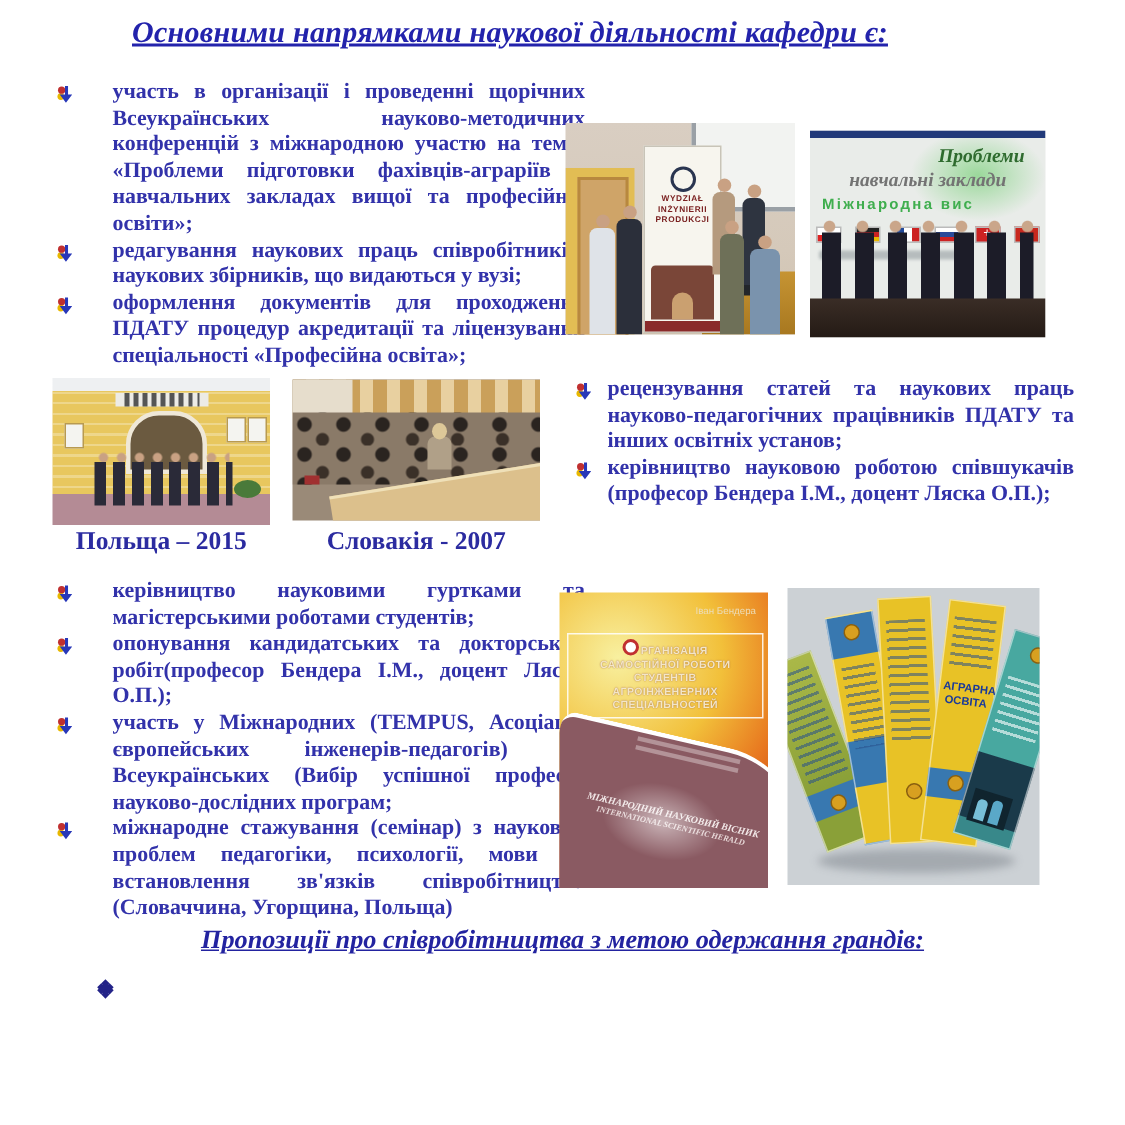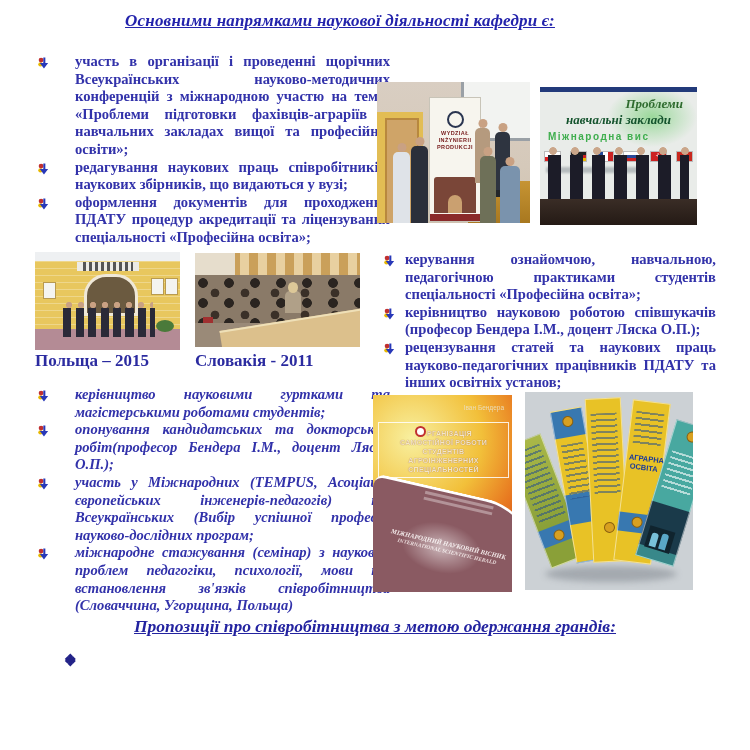--- a/index.html
+++ b/index.html
@@ -8,7 +8,7 @@
 
   
   .main-title { position:absolute; top:11px; left:10px; width:660px; text-align:center;
-    font-size:17px; font-weight:bold; font-style:italic; text-decoration:underline;
+    font-size:20px; font-weight:bold; font-style:italic; text-decoration:underline;
     color:#2323ac; letter-spacing:.2px; }
   .grants-heading { position:absolute; top:616px; left:0; width:750px; text-align:center;
     font-size:17.5px; font-weight:bold; font-style:italic; text-decoration:underline;

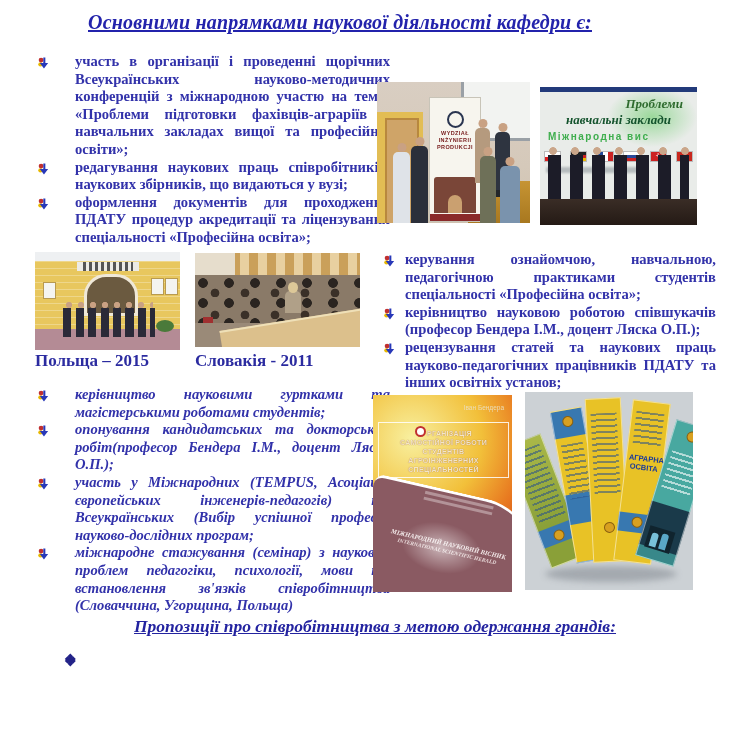--- a/index.html
+++ b/index.html
@@ -71,7 +71,7 @@
   .ex-t1 { position:absolute; top:9px; left:0; right:14px; text-align:right; font-size:13px;
     font-weight:bold; font-style:italic; color:#2e6b2e; }
   .ex-t2 { position:absolute; top:25px; left:0; right:0; text-align:center; font-size:13px;
-    font-weight:bold; font-style:italic; color:#14532d; }
+    font-weight:bold; font-style:italic; color:#737373; }
   .ex-t3 { position:absolute; top:44px; left:8px; right:0; font-size:10px; font-weight:bold;
     color:#3fae4e; letter-spacing:1.5px; font-family:"Liberation Sans",sans-serif; }
   .ex-flags { position:absolute; top:64px; left:4px; right:4px; display:flex; justify-content:space-between; }

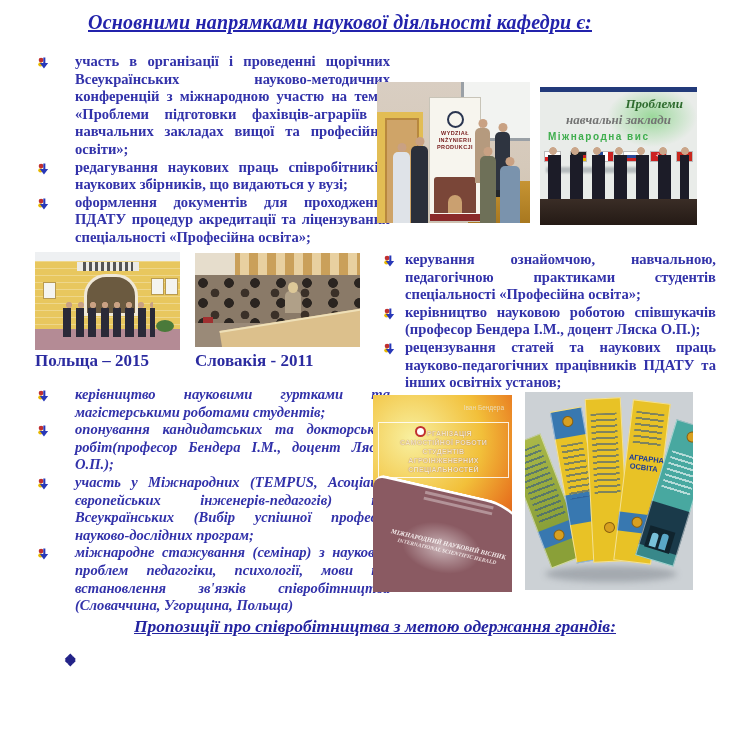--- a/index.html
+++ b/index.html
@@ -225,14 +225,6 @@
             <circle cx="4.4" cy="4.4" r="2.6" fill="#c03030"></circle>
             <path d="M6.8 1.5 L9 1.5 L9 7.5 L12 7.5 L7.5 13.5 L3 7.5 L6.8 7.5 Z" fill="#2838b8"></path>
           </svg></span>
-      <span>керування ознайомчою, навчальною, педагогічною практиками студентів спеціальності «Професійна освіта»;</span>
-    </div>
-    <div class="b-item">
-      <span class="bullet-icon"><svg viewBox="0 0 14 14" width="13" height="13">
-            <circle cx="3.8" cy="9" r="2.4" fill="#e8b800"></circle>
-            <circle cx="4.4" cy="4.4" r="2.6" fill="#c03030"></circle>
-            <path d="M6.8 1.5 L9 1.5 L9 7.5 L12 7.5 L7.5 13.5 L3 7.5 L6.8 7.5 Z" fill="#2838b8"></path>
-          </svg></span>
       <span>керівництво науковою роботою співшукачів (професор Бендера І.М., доцент Ляска О.П.);</span>
     </div>
     <div class="b-item">

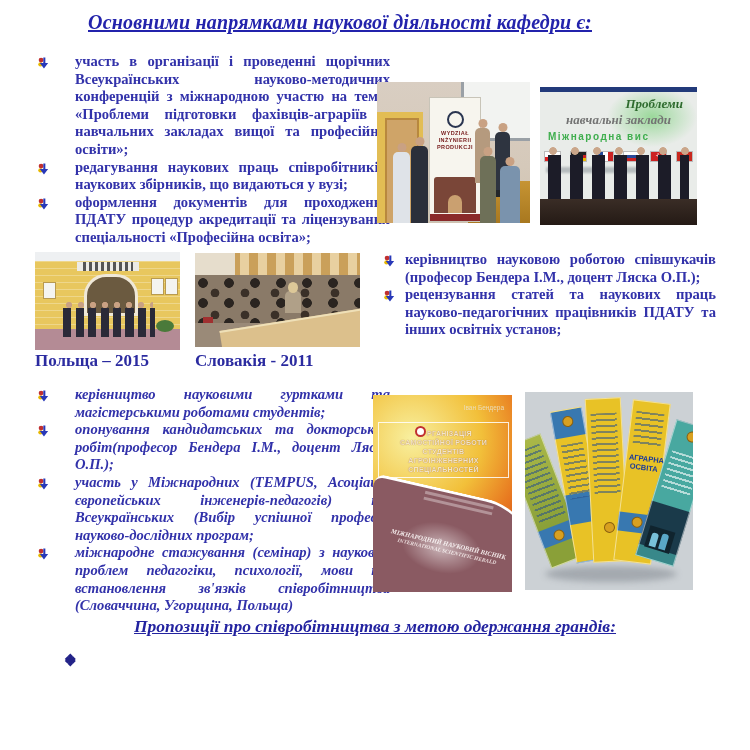--- a/index.html
+++ b/index.html
@@ -225,15 +225,15 @@
             <circle cx="4.4" cy="4.4" r="2.6" fill="#c03030"></circle>
             <path d="M6.8 1.5 L9 1.5 L9 7.5 L12 7.5 L7.5 13.5 L3 7.5 L6.8 7.5 Z" fill="#2838b8"></path>
           </svg></span>
+      <span>рецензування статей та наукових праць науково-педагогічних працівників ПДАТУ та інших освітніх установ;</span>
+    </div>
+    <div class="b-item">
+      <span class="bullet-icon"><svg viewBox="0 0 14 14" width="13" height="13">
+            <circle cx="3.8" cy="9" r="2.4" fill="#e8b800"></circle>
+            <circle cx="4.4" cy="4.4" r="2.6" fill="#c03030"></circle>
+            <path d="M6.8 1.5 L9 1.5 L9 7.5 L12 7.5 L7.5 13.5 L3 7.5 L6.8 7.5 Z" fill="#2838b8"></path>
+          </svg></span>
       <span>керівництво науковою роботою співшукачів (професор Бендера І.М., доцент Ляска О.П.);</span>
-    </div>
-    <div class="b-item">
-      <span class="bullet-icon"><svg viewBox="0 0 14 14" width="13" height="13">
-            <circle cx="3.8" cy="9" r="2.4" fill="#e8b800"></circle>
-            <circle cx="4.4" cy="4.4" r="2.6" fill="#c03030"></circle>
-            <path d="M6.8 1.5 L9 1.5 L9 7.5 L12 7.5 L7.5 13.5 L3 7.5 L6.8 7.5 Z" fill="#2838b8"></path>
-          </svg></span>
-      <span>рецензування статей та наукових праць науково-педагогічних працівників ПДАТУ та інших освітніх установ;</span>
     </div>
   </div>
 

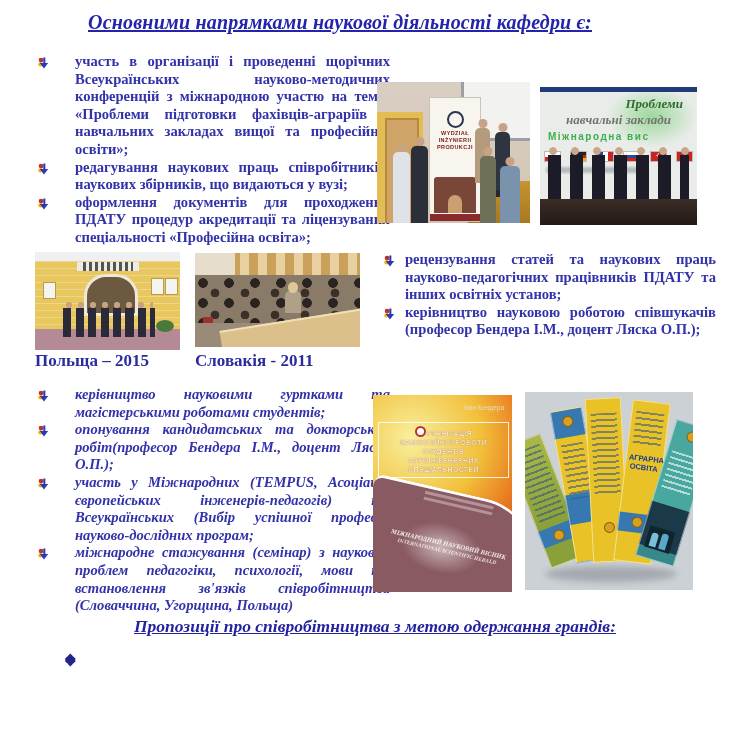--- a/index.html
+++ b/index.html
@@ -132,7 +132,7 @@
   .sk-red { position:absolute; left:8px; bottom:24px; width:10px; height:6px; background:#a03030; }
 
   
-  .caption { position:absolute; font-size:17px; font-weight:bold; color:#2b2ba0; }
+  .caption { position:absolute; text-align:center; font-size:17px; font-weight:bold; color:#2b2ba0; }
   #caption-poland   { left:35px;  top:351px; width:145px; }
   #caption-slovakia { left:195px; top:351px; width:165px; }
 

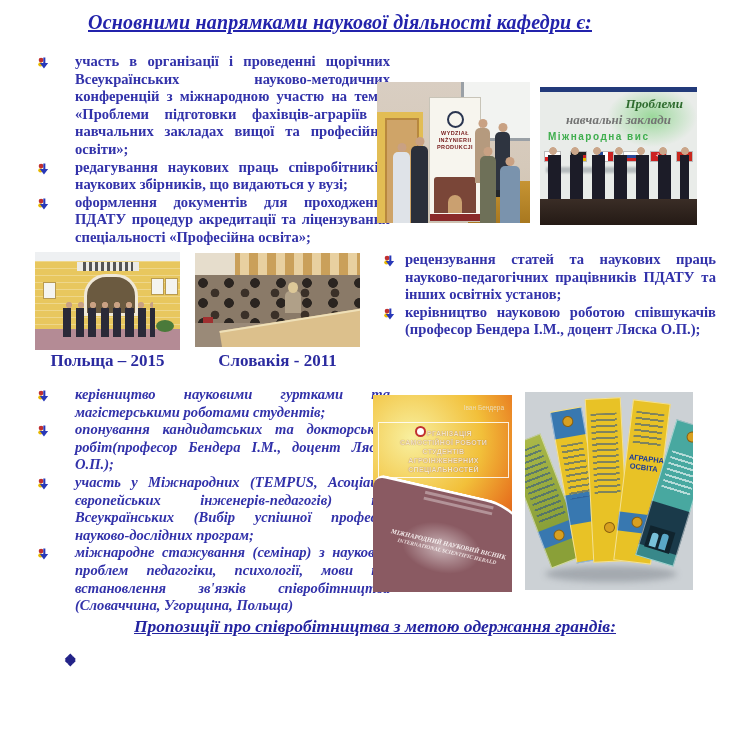--- a/index.html
+++ b/index.html
@@ -339,7 +339,7 @@
   </div>
 
   <div class="caption" id="caption-poland">Польща – 2015</div>
-  <div class="caption" id="caption-slovakia">Словакія - 2011</div>
+  <div class="caption" id="caption-slovakia">Словакія - 2007</div>
 
   <div class="photo" id="photo-book">
     <div class="bk-author">Іван Бендера</div>

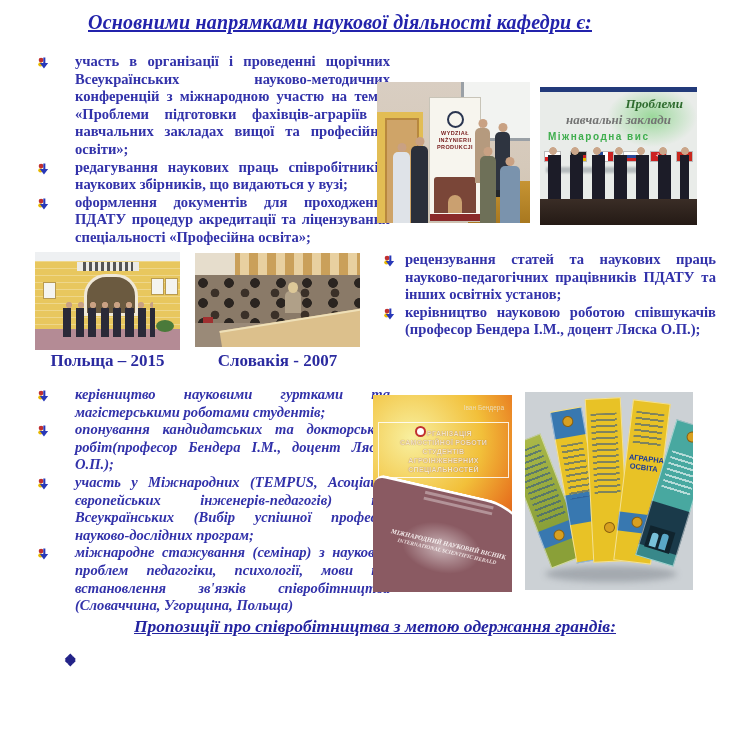--- a/index.html
+++ b/index.html
@@ -18,7 +18,7 @@
   .list { position:absolute; }
   #list-left-top   { left:30px;  top:53px;  width:360px; }
   #list-right      { left:383px; top:251px; width:333px; }
-  #list-left-bottom{ left:30px;  top:386px; width:360px;font-style:italic; }
+  #list-left-bottom{ left:30px;  top:386px; width:360px; }
   .b-item { position:relative; color:#3232aa; font-weight:bold; font-size:14.6px;
     line-height:17.6px; text-align:justify; }
   #list-left-top .b-item, #list-left-bottom .b-item { padding-left:45px; }

